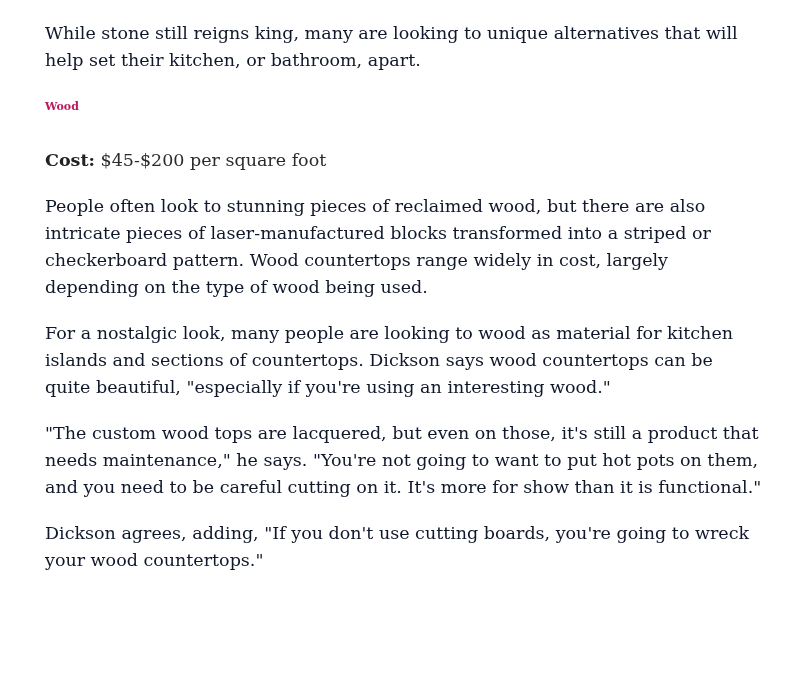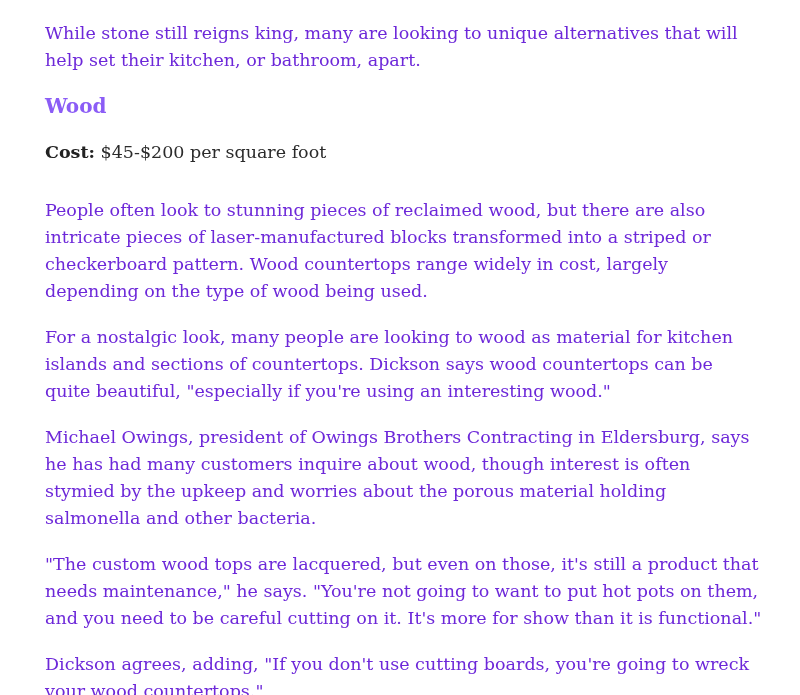--- a/index.html
+++ b/index.html
@@ -18,7 +18,7 @@
     font-size: 17.5px;
     line-height: 27px;
     margin-bottom: 19px;
-    color: #6d28d9;
+    color: #0f172a;
   }
   .subhead {
     font-size: 20px;

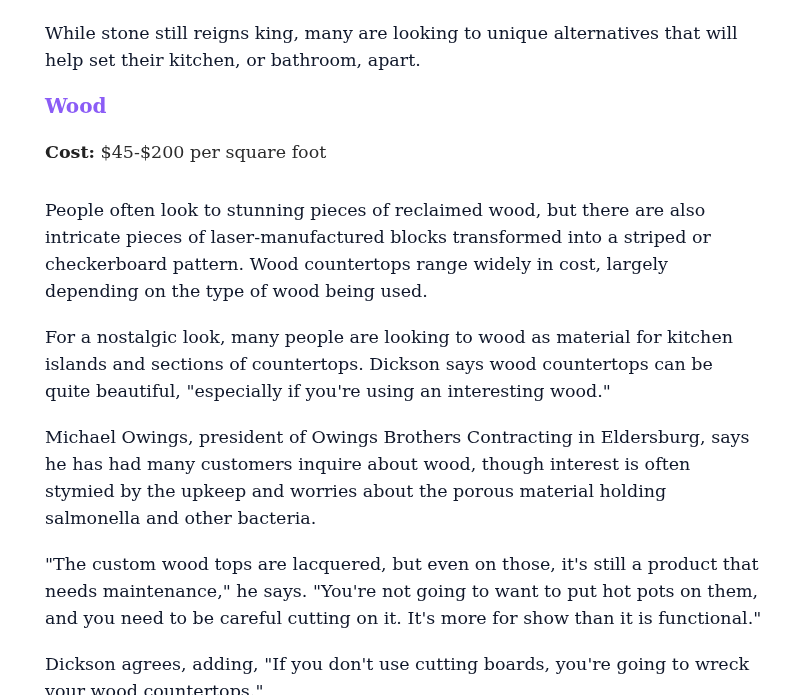--- a/index.html
+++ b/index.html
@@ -21,11 +21,11 @@
     color: #0f172a;
   }
   .subhead {
-    font-size: 20px;
+    font-size: 11px;
     line-height: 27px;
     font-weight: bold;
-    margin-bottom: 19px;
-    color: #8b5cf6;
+    margin-bottom: 27px;
+    color: #be185d;
   }
   .cost-line {
     font-size: 17.5px;

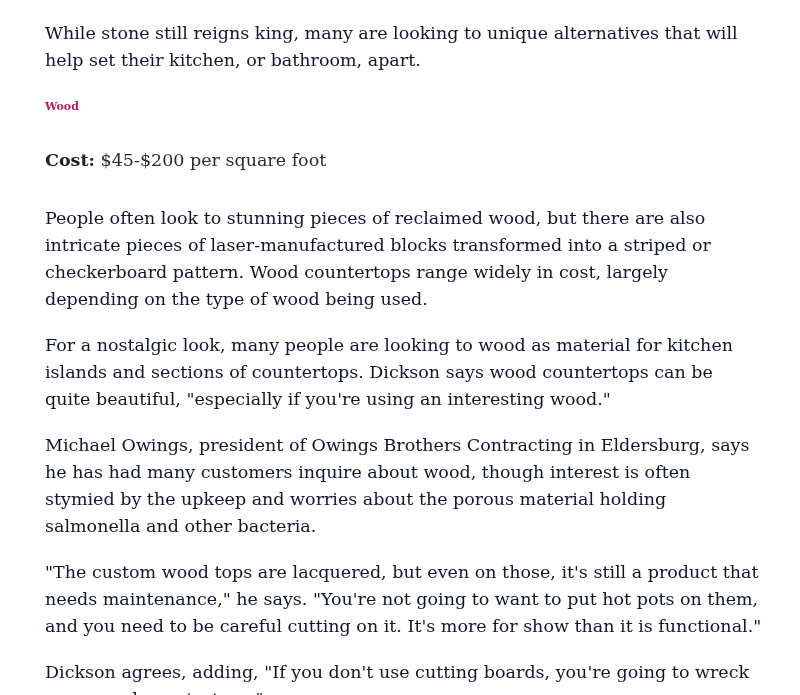--- a/index.html
+++ b/index.html
@@ -30,7 +30,7 @@
   .cost-line {
     font-size: 17.5px;
     line-height: 27px;
-    margin-bottom: 31px;
+    margin-bottom: 19px;
     color: #2b2b2b;
   }
   .cost-label {

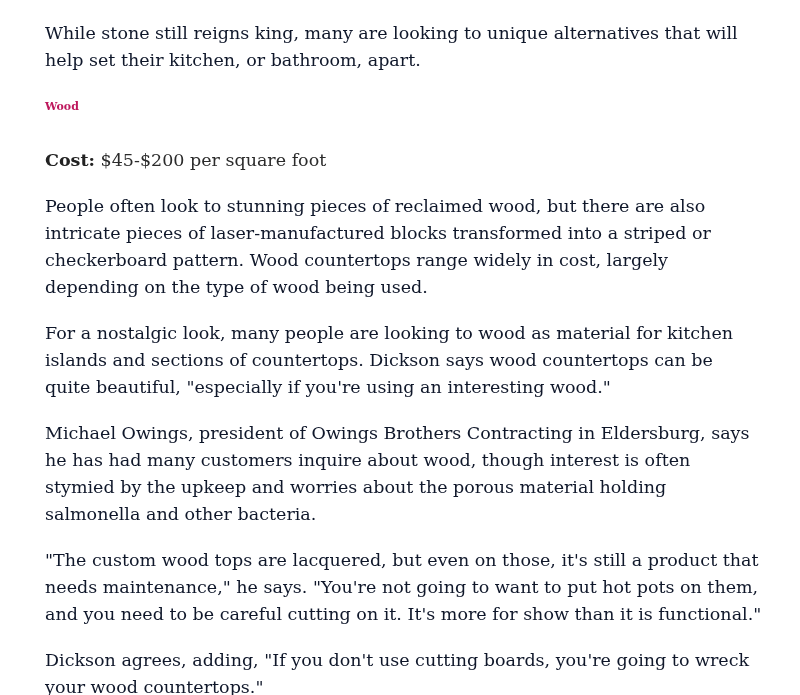--- a/index.html
+++ b/index.html
@@ -53,7 +53,6 @@
 
   <p class="para">For a nostalgic look, many people are looking to wood as material for kitchen islands and sections of countertops. Dickson says wood countertops can be quite beautiful, "especially if you're using an interesting wood."</p>
 
-  <p class="para">Michael Owings, president of Owings Brothers Contracting in Eldersburg, says he has had many customers inquire about wood, though interest is often stymied by the upkeep and worries about the porous material holding salmonella and other bacteria.</p>
 
   <p class="para">"The custom wood tops are lacquered, but even on those, it's still a product that needs maintenance," he says. "You're not going to want to put hot pots on them, and you need to be careful cutting on it. It's more for show than it is functional."</p>
 

